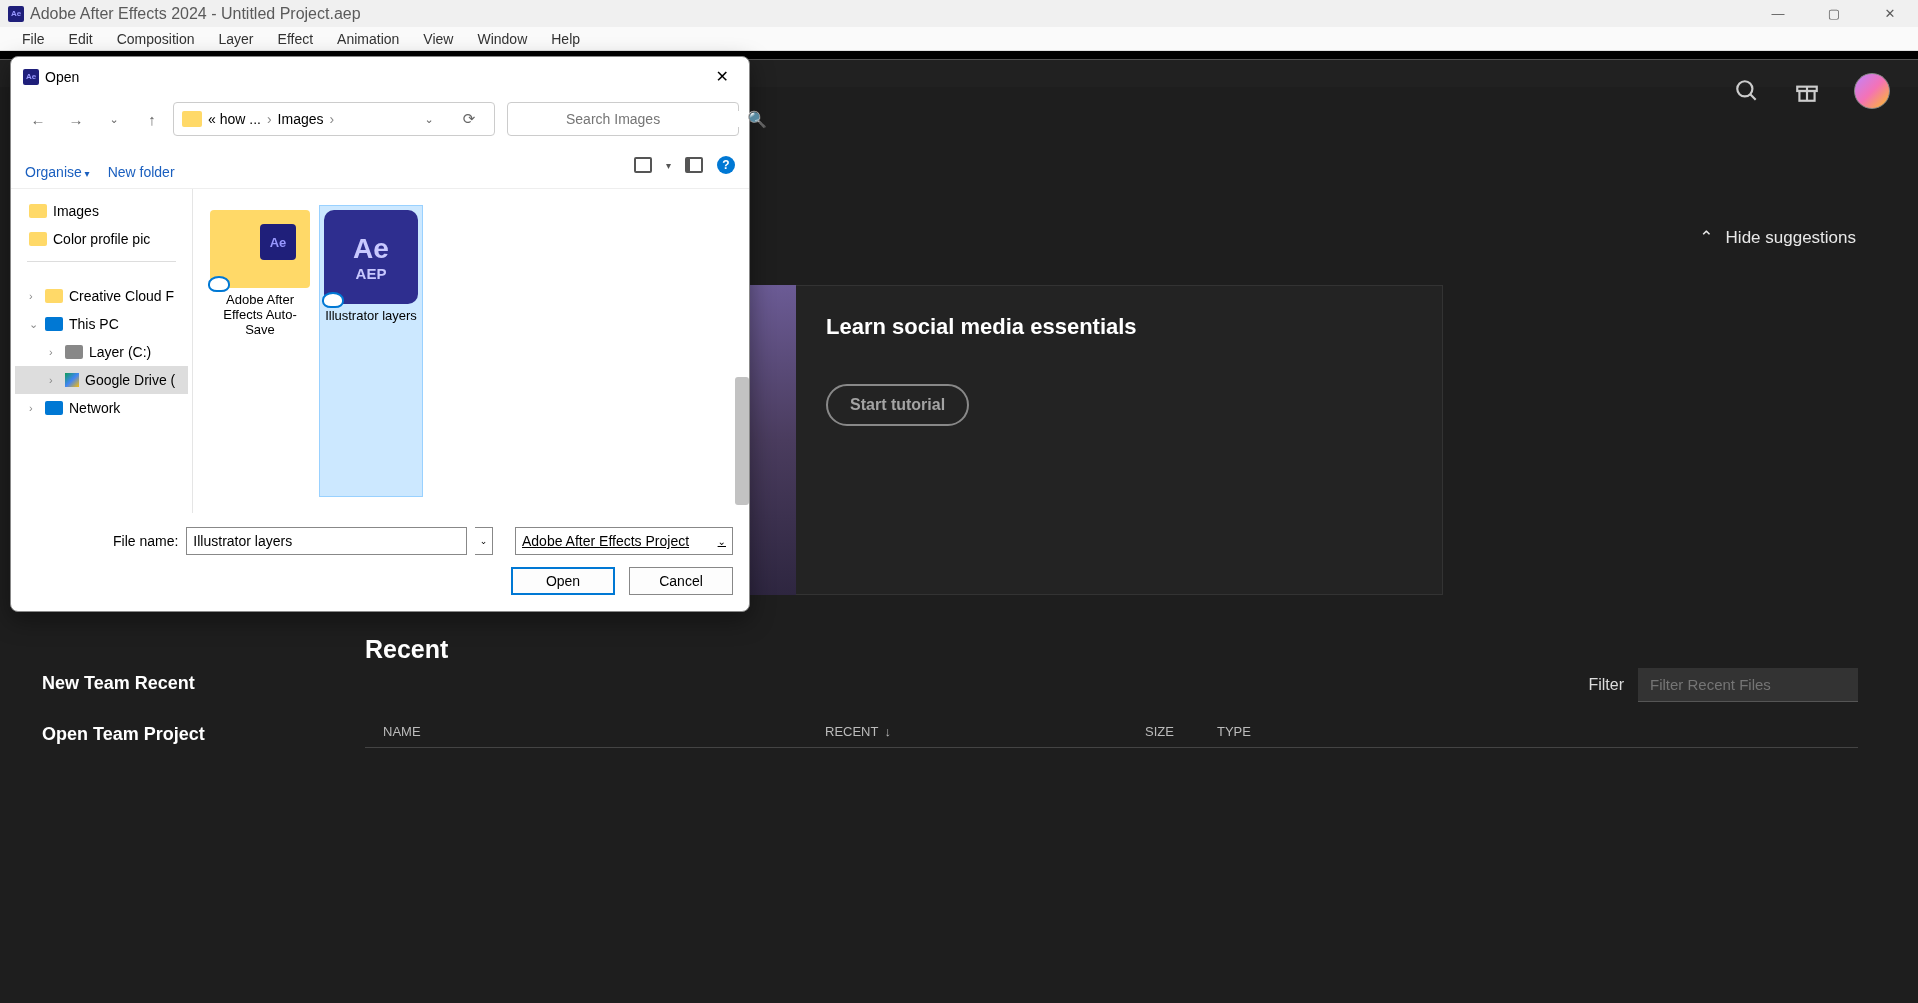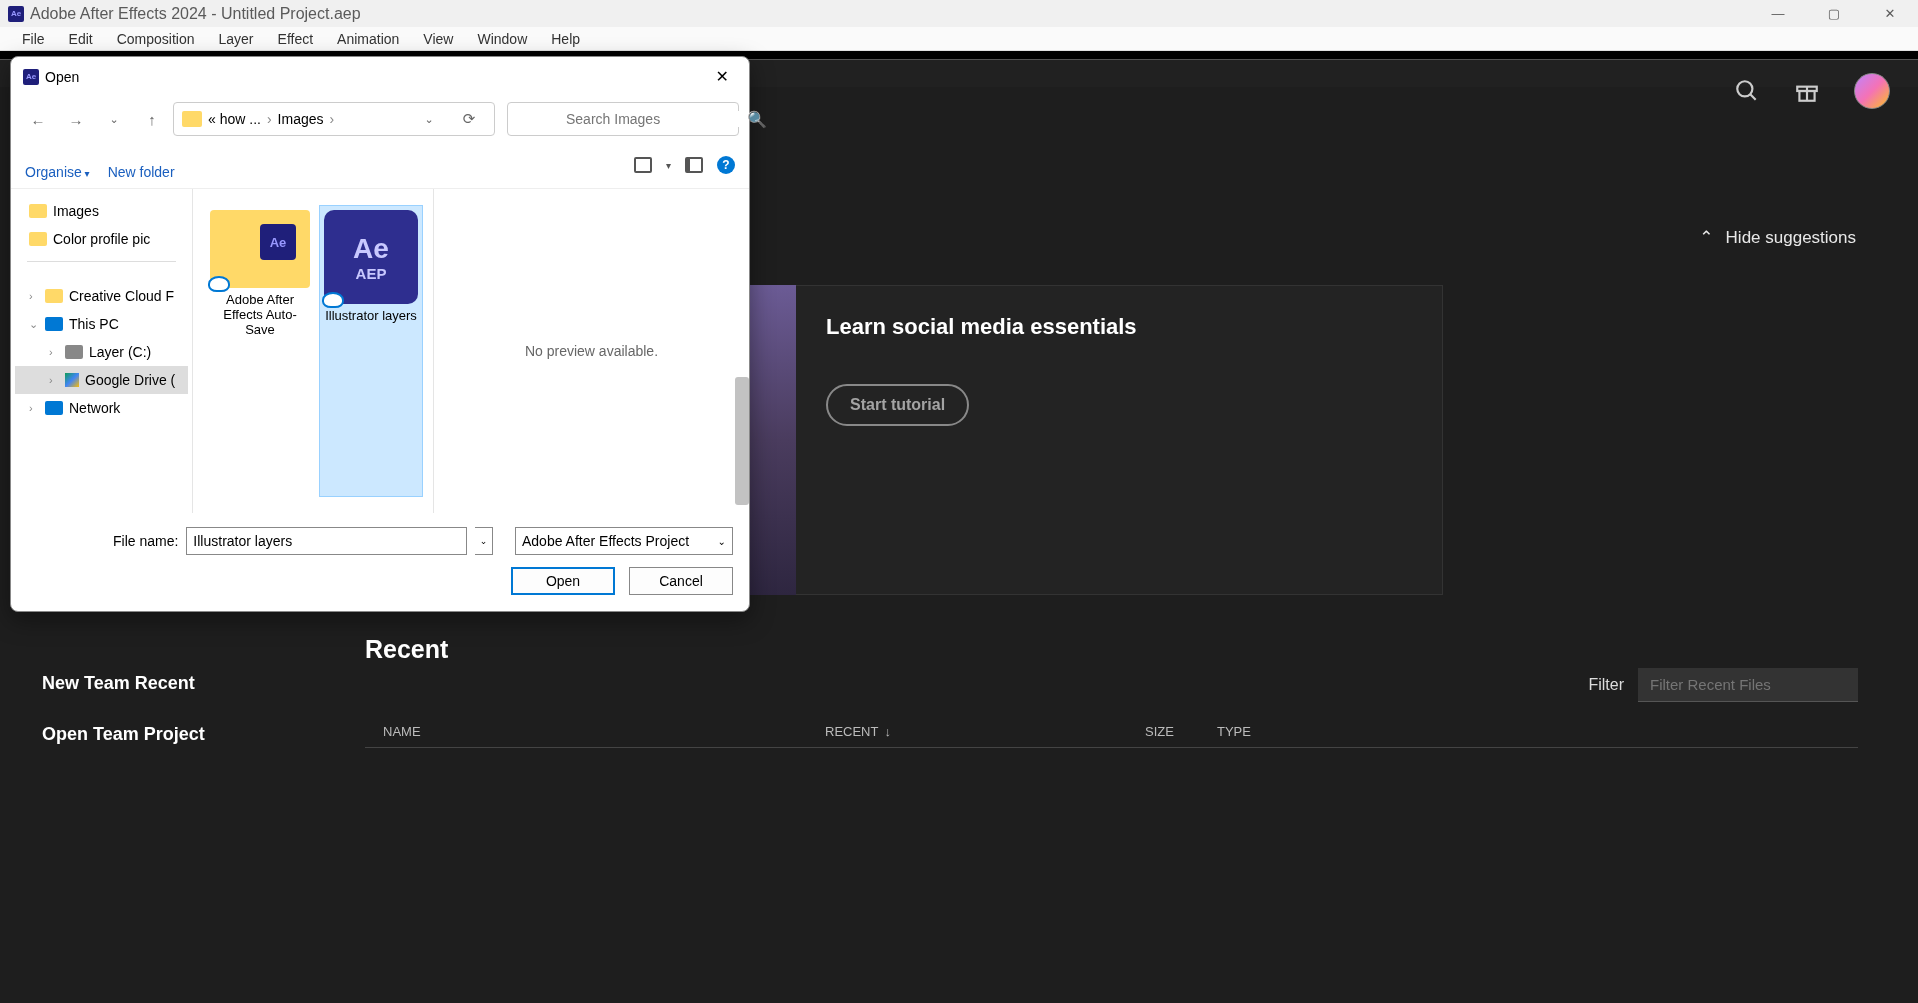--- a/index.html
+++ b/index.html
@@ -292,9 +292,6 @@
           <div>Illustrator layers</div>
         </div>
       </div>
-      <div class="preview">
-        <span>No preview available.</span>
-      </div>
     </div>
   </div>
 

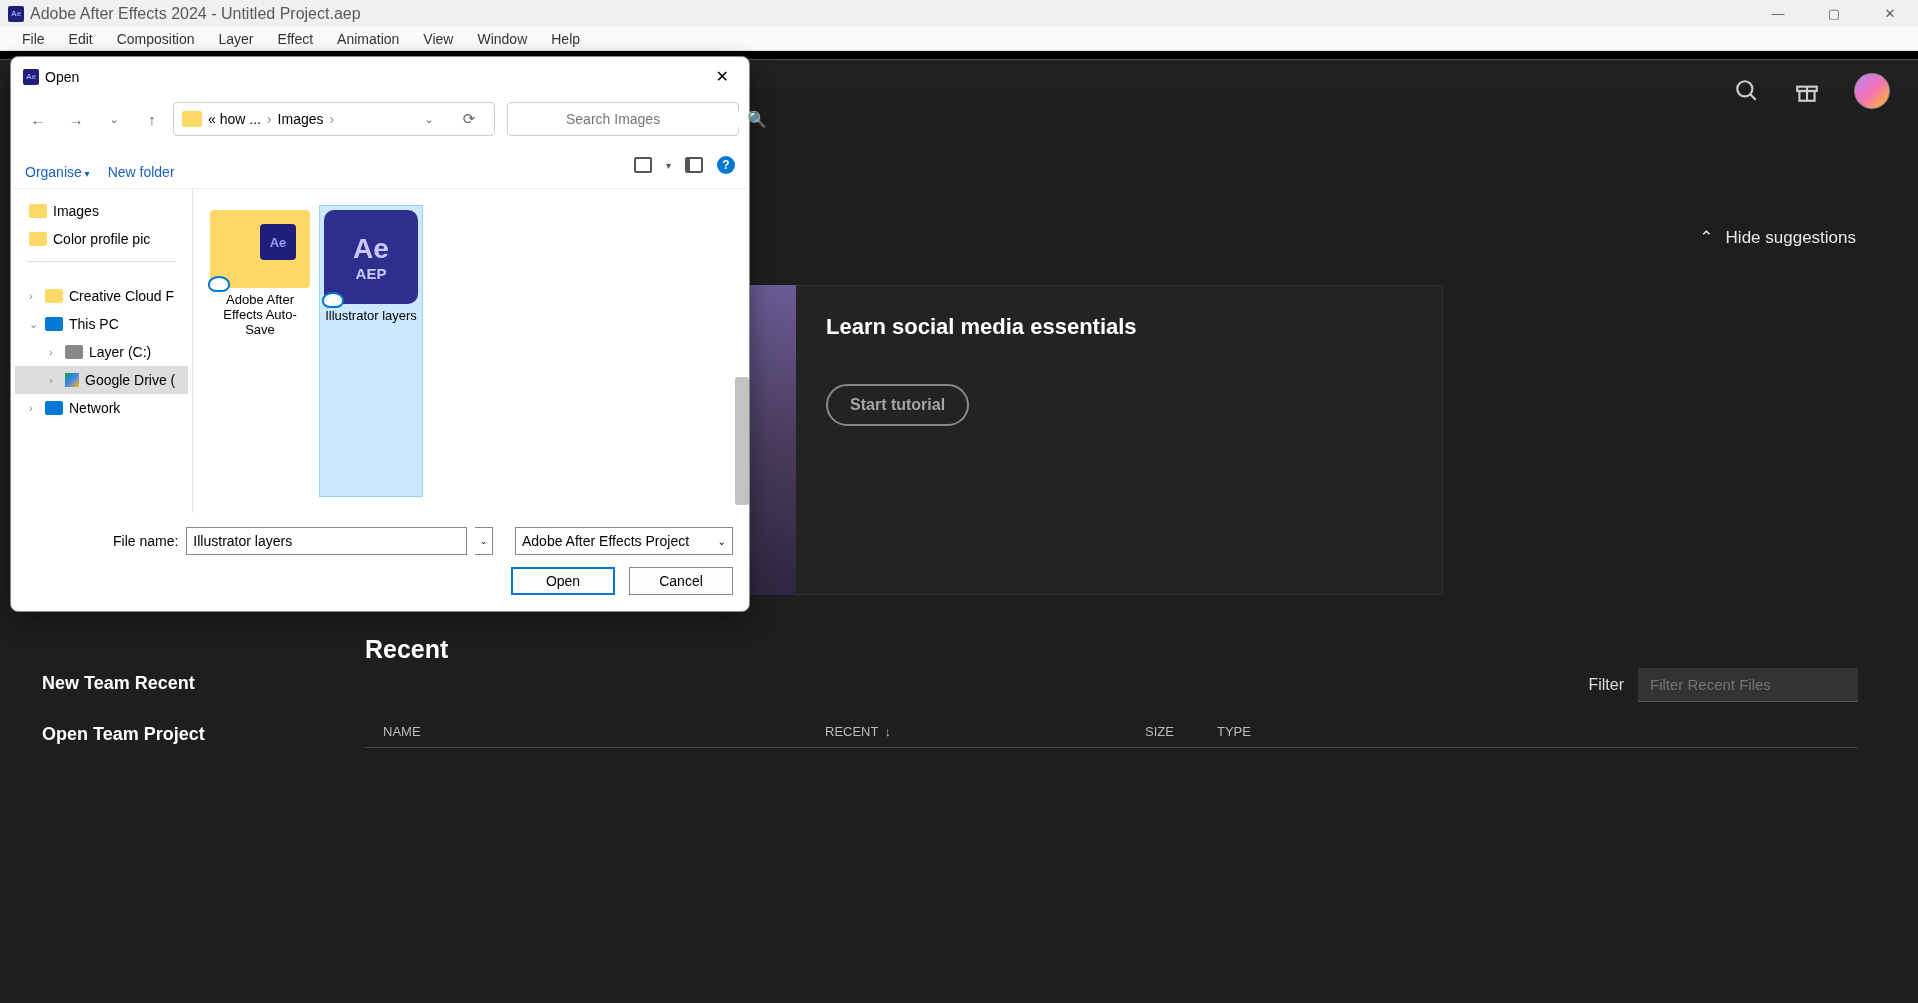--- a/index.html
+++ b/index.html
@@ -108,7 +108,7 @@
 .fn-label { font-size: 14px; margin-left: 86px; }
 .fn-input { flex: 1; height: 28px; border: 1px solid #888; padding: 0 6px; font-size: 14px; }
 .fn-drop { width: 18px; height: 28px; border: 1px solid #888; border-left: none; display: flex; align-items: center; justify-content: center; font-size: 9px; }
-.type-select { width: 218px; height: 28px; border: 1px solid #888; margin-left: 14px; padding: 0 6px; font-size: 14px; display: flex; align-items: center; justify-content: space-between; }
+.type-select { width: 218px; height: 28px; border: 1px solid #888; margin-left: 14px; padding: 0 6px; font-size: 14px; display: flex; align-items: center; justify-content: space-between; text-decoration: underline; }
 .btn-row { display: flex; justify-content: flex-end; gap: 14px; }
 .dlg-btn { width: 104px; height: 28px; border: 1px solid #888; background: #fdfdfd; font-size: 14px; cursor: pointer; }
 .dlg-btn.primary { border: 1px solid #0078d4; box-shadow: inset 0 0 0 1px #0078d4; }

